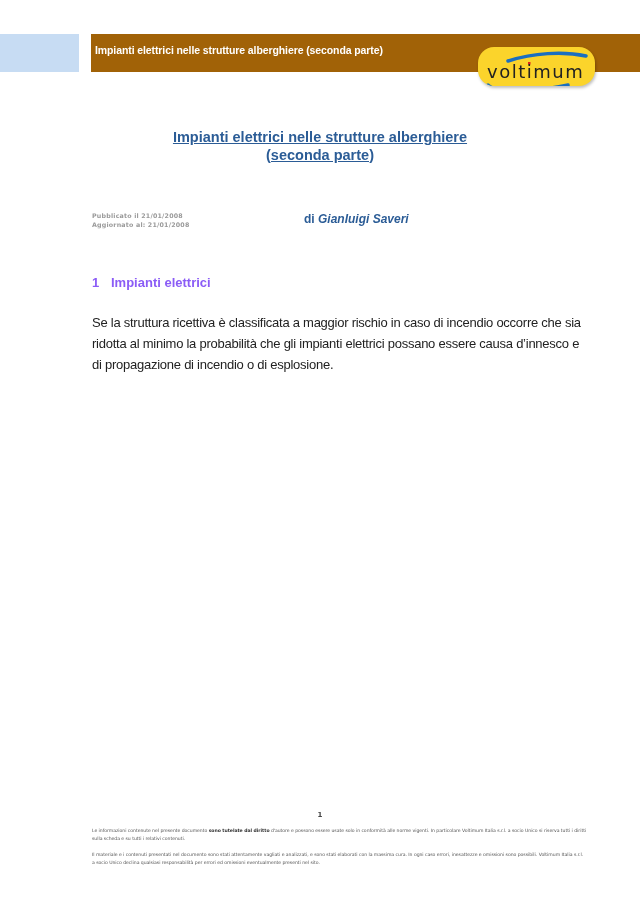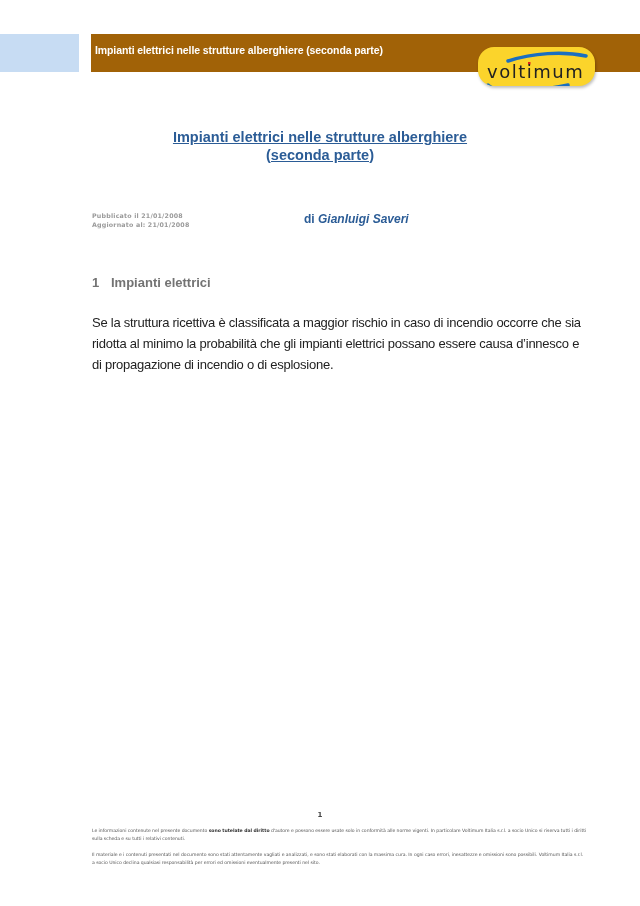--- a/index.html
+++ b/index.html
@@ -15,7 +15,7 @@
   .meta { position: absolute; left: 92px; top: 211px; color: #9a9a9a; font-family: "DejaVu Sans", sans-serif; font-size: 6.3px; line-height: 9px; letter-spacing: 0.2px; font-weight: bold; }
   .author { position: absolute; left: 276px; top: 212px; color: #2b5c96; font-size: 12px; font-weight: bold; margin-left: 28px; }
   .author .name { font-style: italic; }
-  .section-heading { position: absolute; left: 92px; top: 275px; color: #737373; font-size: 13px; font-weight: bold; }
+  .section-heading { position: absolute; left: 92px; top: 275px; color: #8b5cf6; font-size: 13px; font-weight: bold; }
   .section-heading .num { display: inline-block; width: 19px; }
   .body-text { position: absolute; left: 92px; top: 312px; width: 500px; color: #222; font-size: 13px; line-height: 21px; letter-spacing: -0.25px; }
   .page-number { position: absolute; left: 0; right: 0; top: 811px; text-align: center; color: #444; font-family: "DejaVu Sans", sans-serif; font-size: 7px; font-weight: bold; }

